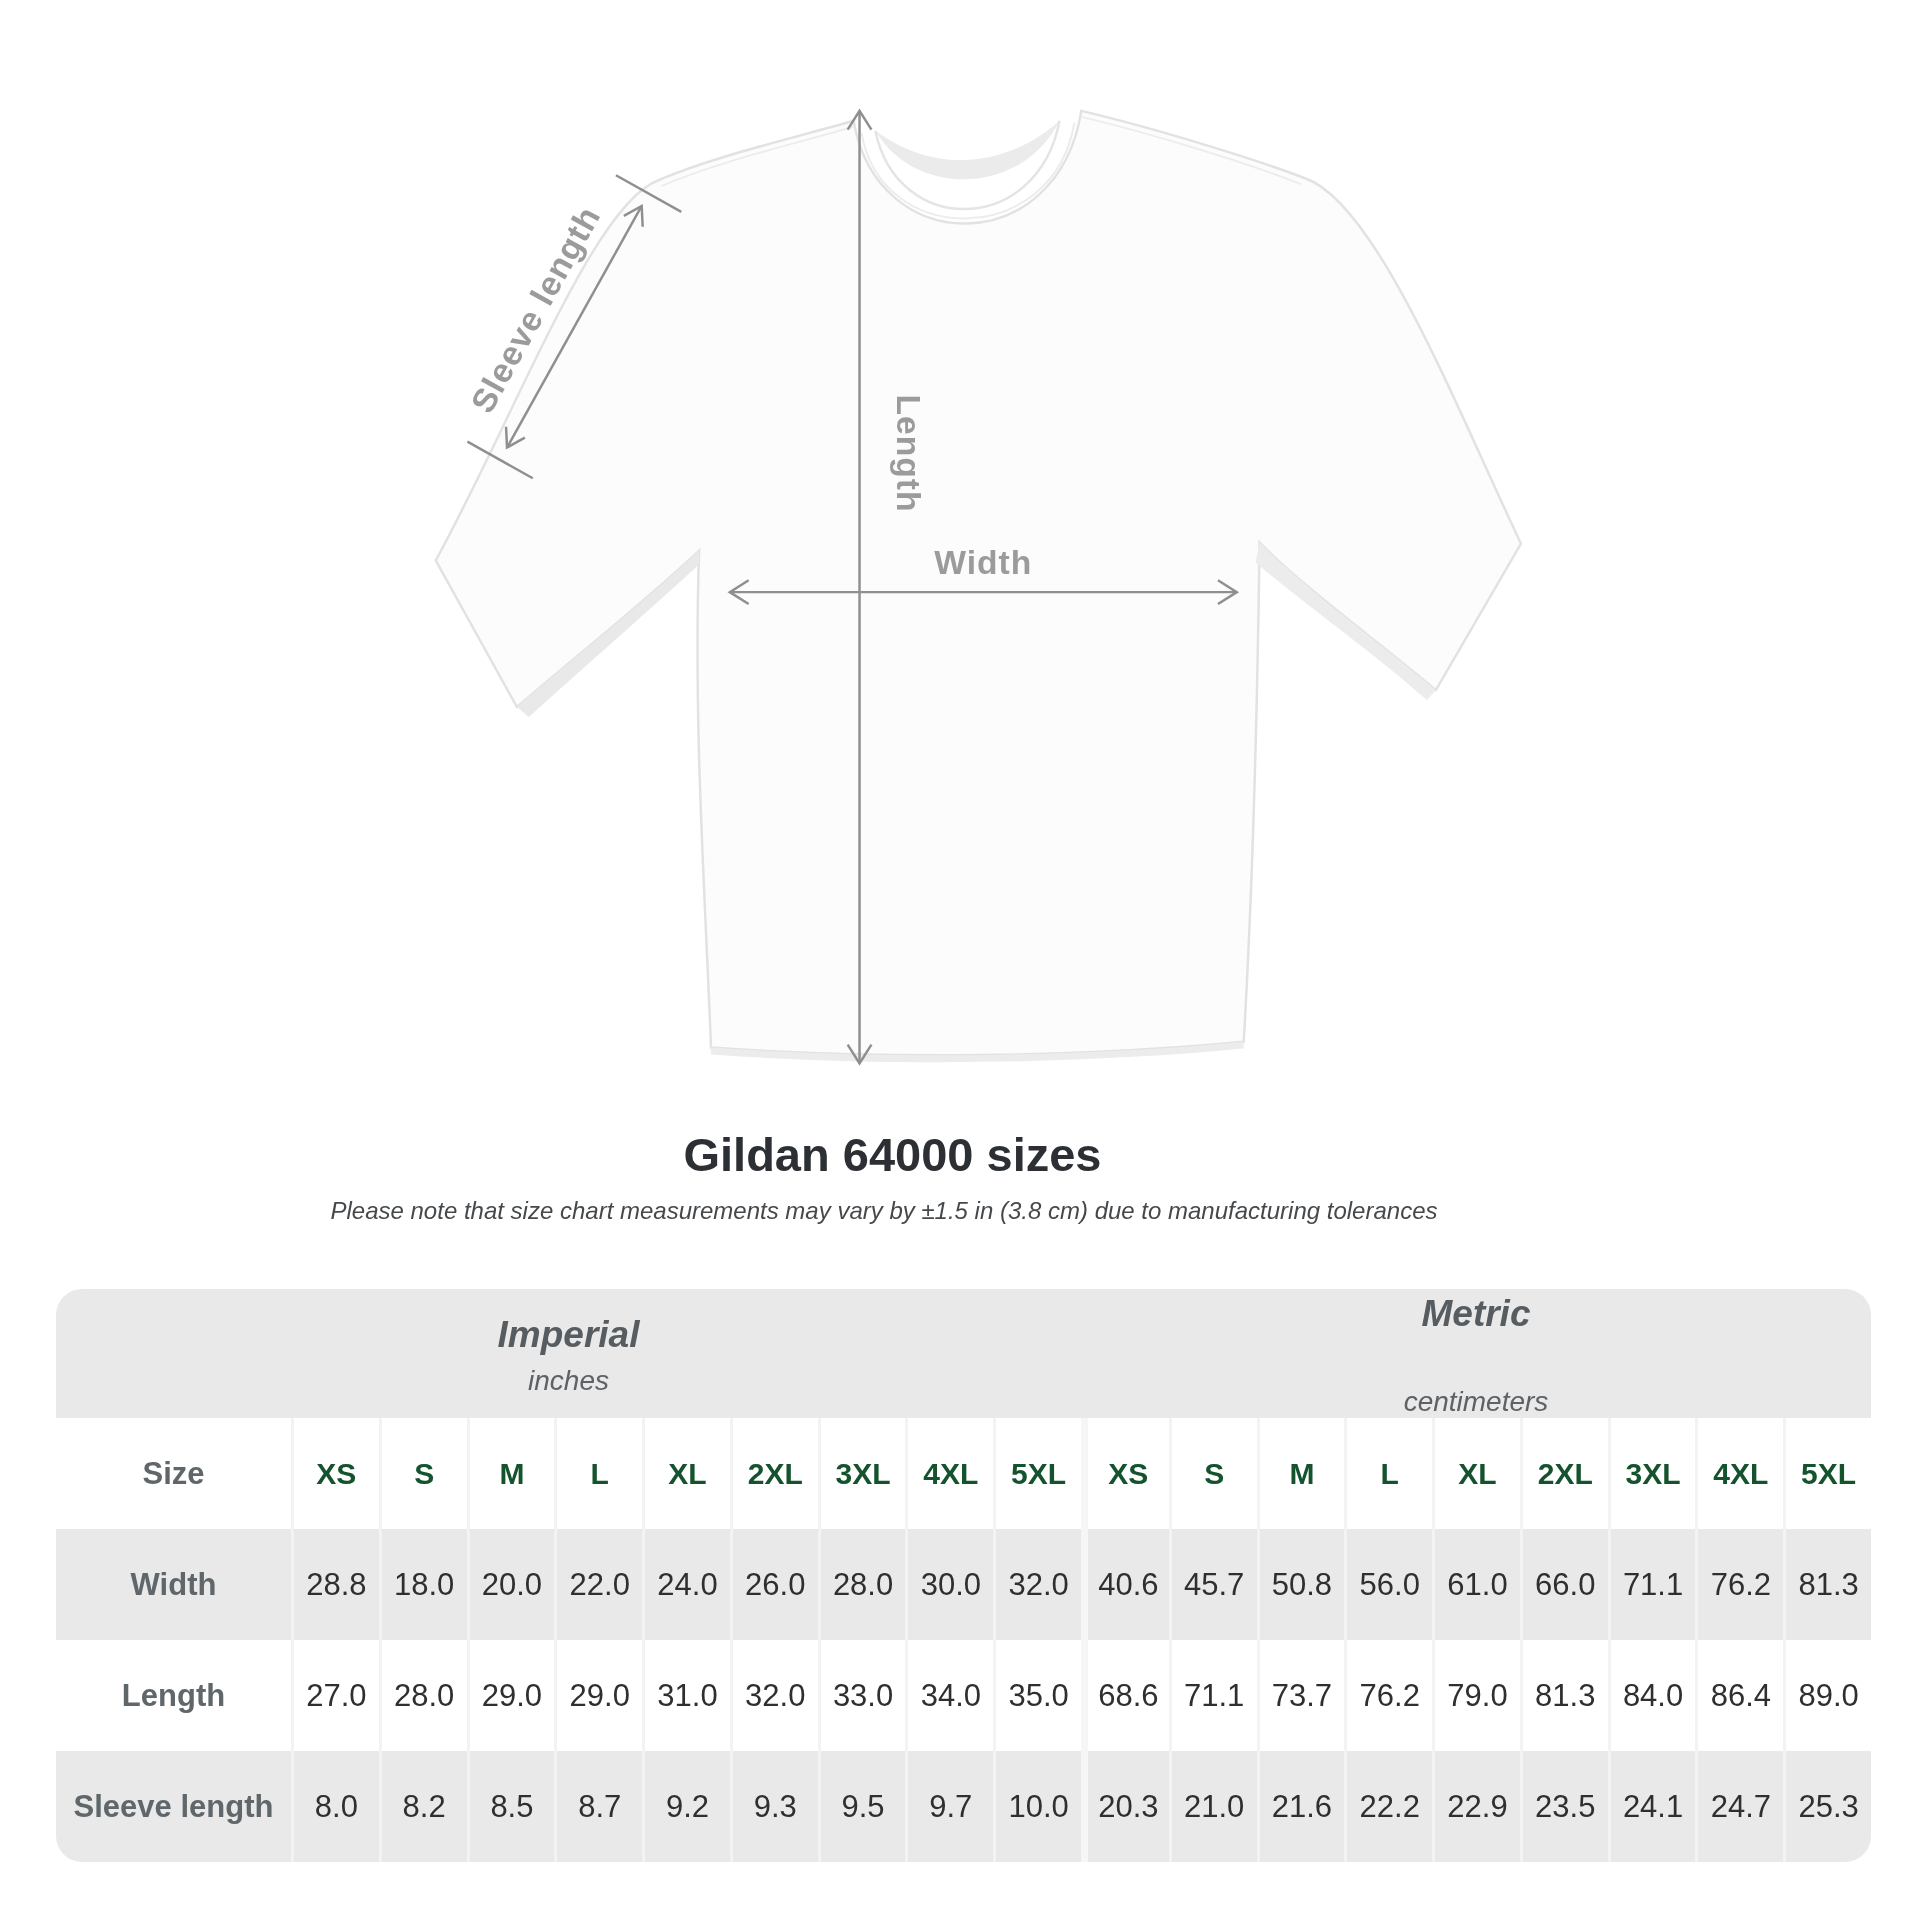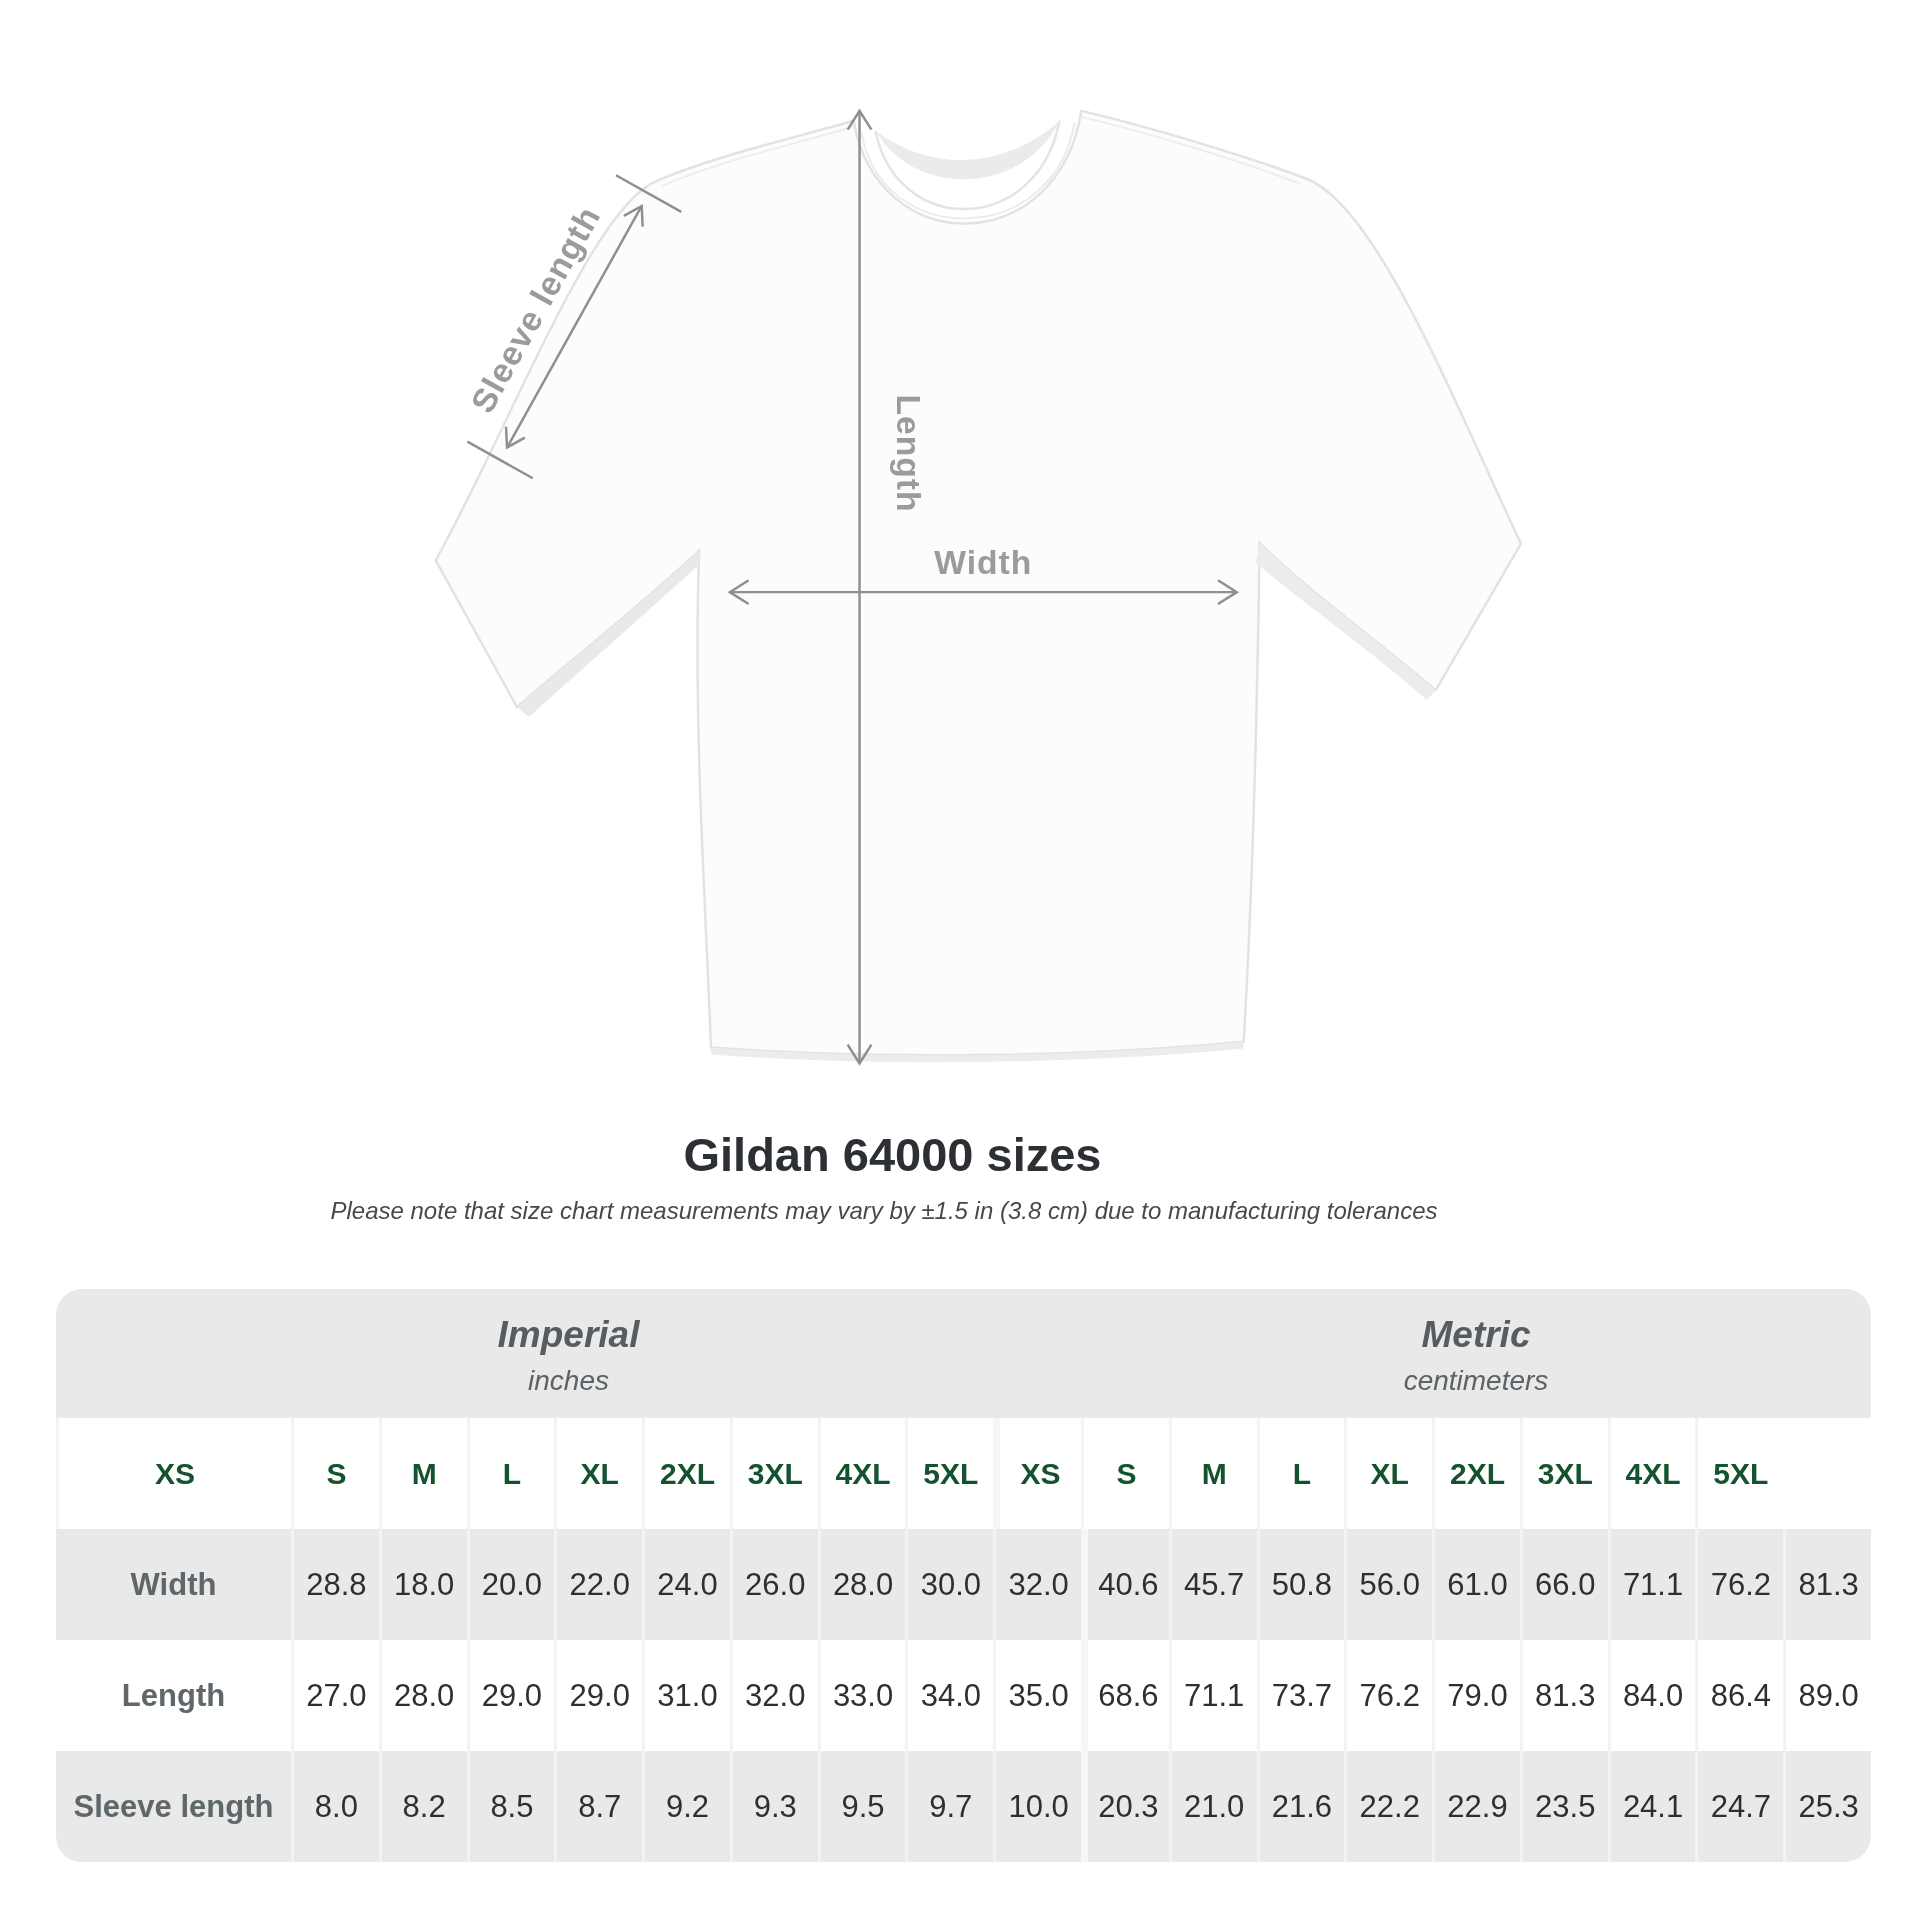--- a/index.html
+++ b/index.html
@@ -32,7 +32,7 @@
     padding-top:4px;
   }
   .unit-group-imperial{grid-column:1 / 11;}
-  .unit-group-metric{grid-column:11 / 20;}
+  .unit-group-metric{grid-column:11 / 20;justify-content:space-between;}
   .unit-name{font-size:37px;font-weight:bold;font-style:italic;color:#565c60;}
   .unit-sub{font-size:28px;font-style:italic;color:#5c6266;margin-top:9px;}
   .t-row{

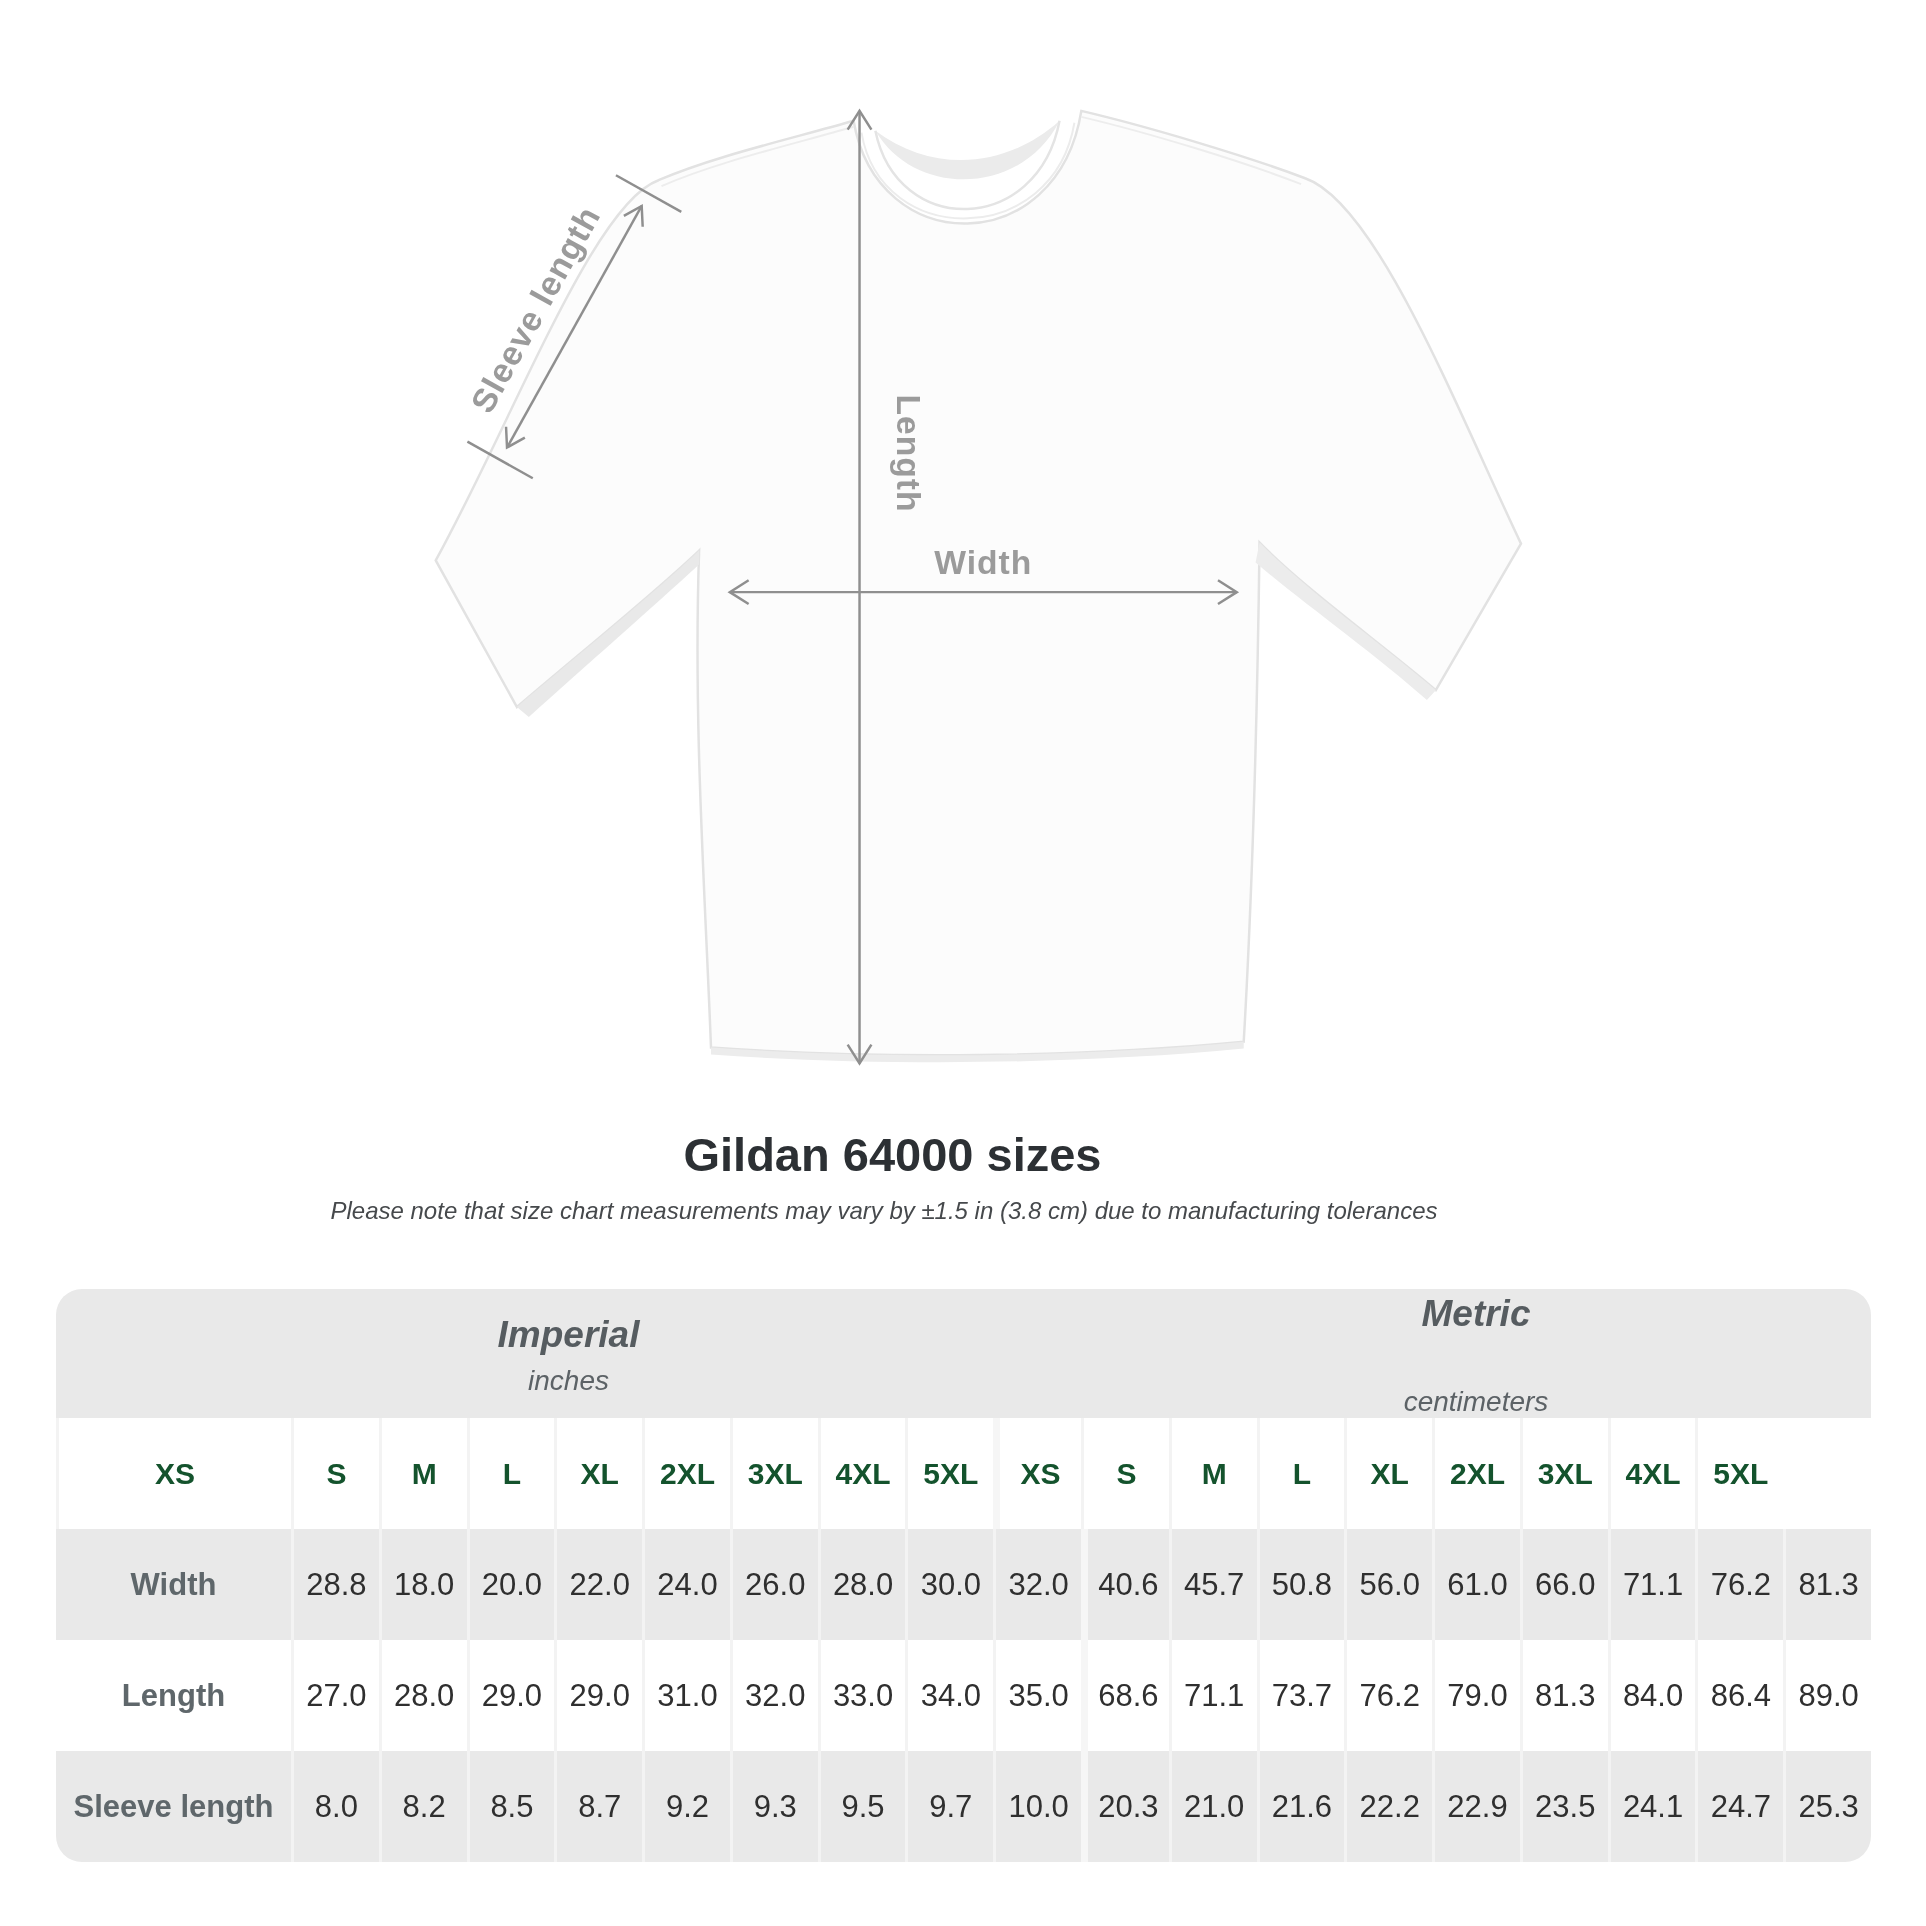--- a/index.html
+++ b/index.html
@@ -130,6 +130,7 @@
   </div>
   <div id="table-grid">
       <div class="t-row white">
+        <div class="cell rowlabel">Size</div>
         <div class="cell sizehead sep">XS</div>
         <div class="cell sizehead sep">S</div>
         <div class="cell sizehead sep">M</div>

